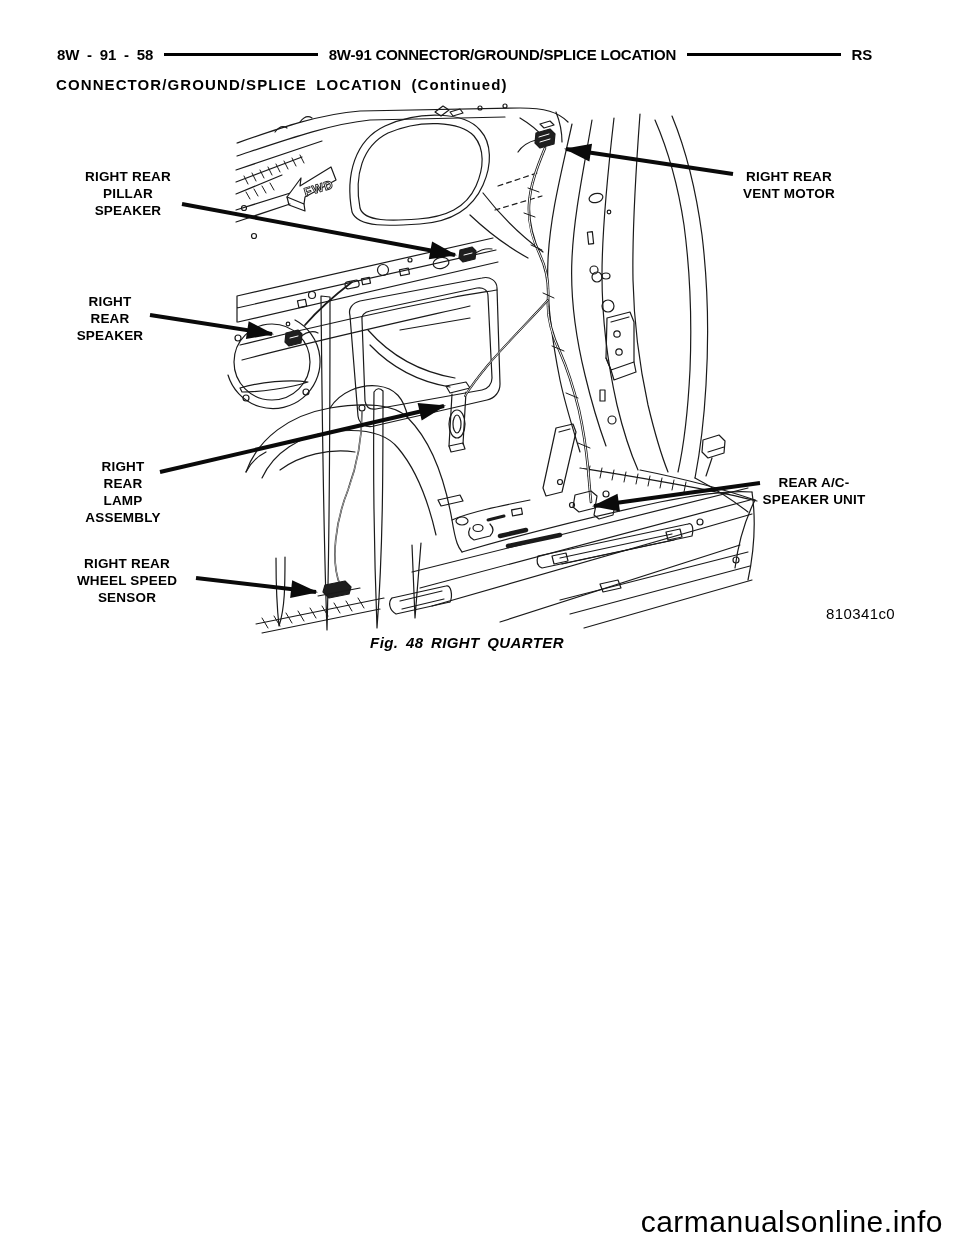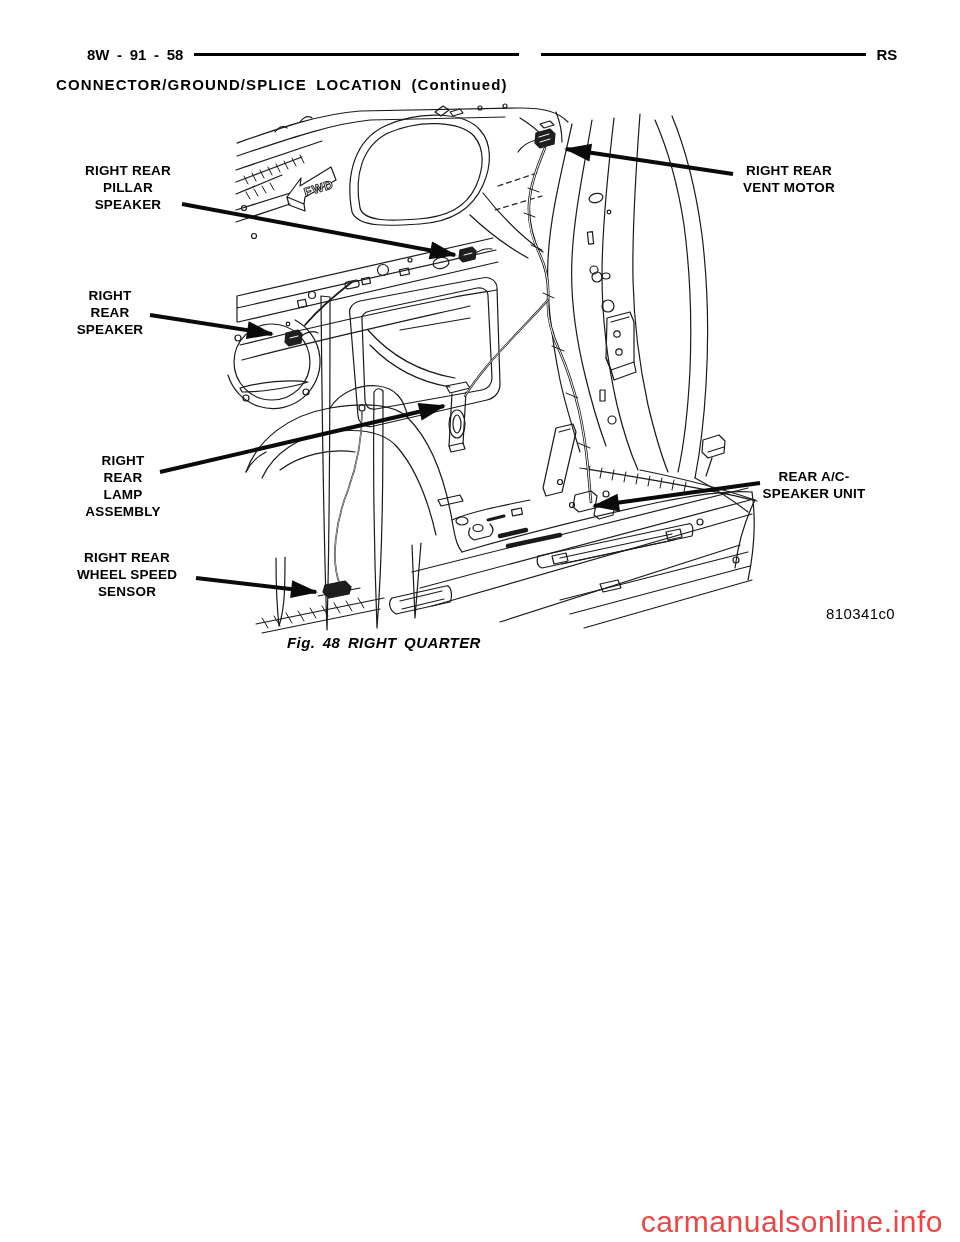--- a/index.html
+++ b/index.html
@@ -10,9 +10,9 @@
   }
   
   .hdr{
-    position:absolute;left:57px;right:63px;top:44px;height:20px;
+    position:absolute;left:57px;right:88px;top:44px;height:20px;
     display:flex;align-items:center;
-    font-weight:bold;font-size:15px;letter-spacing:-0.2px;white-space:nowrap;margin-left:30px;
+    font-weight:bold;font-size:15px;letter-spacing:-0.2px;white-space:nowrap;
   }
   .hdr .code-left{word-spacing:4px;}
   .hdr .rule{flex:1 1 auto;height:3px;background:#000;margin:0 11px;}

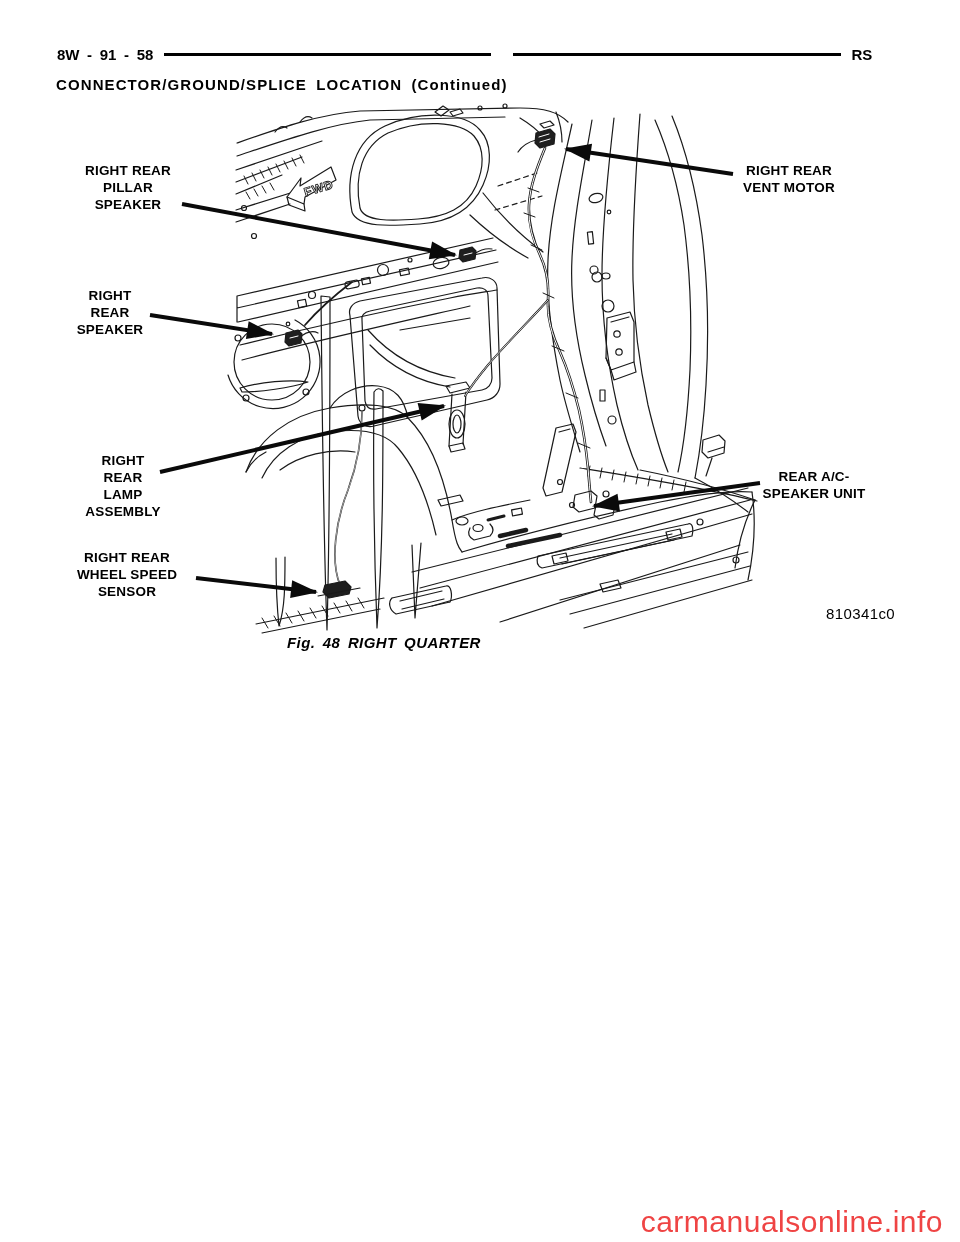--- a/index.html
+++ b/index.html
@@ -53,6 +53,7 @@
   <div class="hdr">
     <span class="code-left">8W - 91 - 58</span>
     <span class="rule"></span>
+    <span class="title-center">8W-91 CONNECTOR/GROUND/SPLICE LOCATION</span>
     <span class="rule"></span>
     <span class="code-right">RS</span>
   </div>

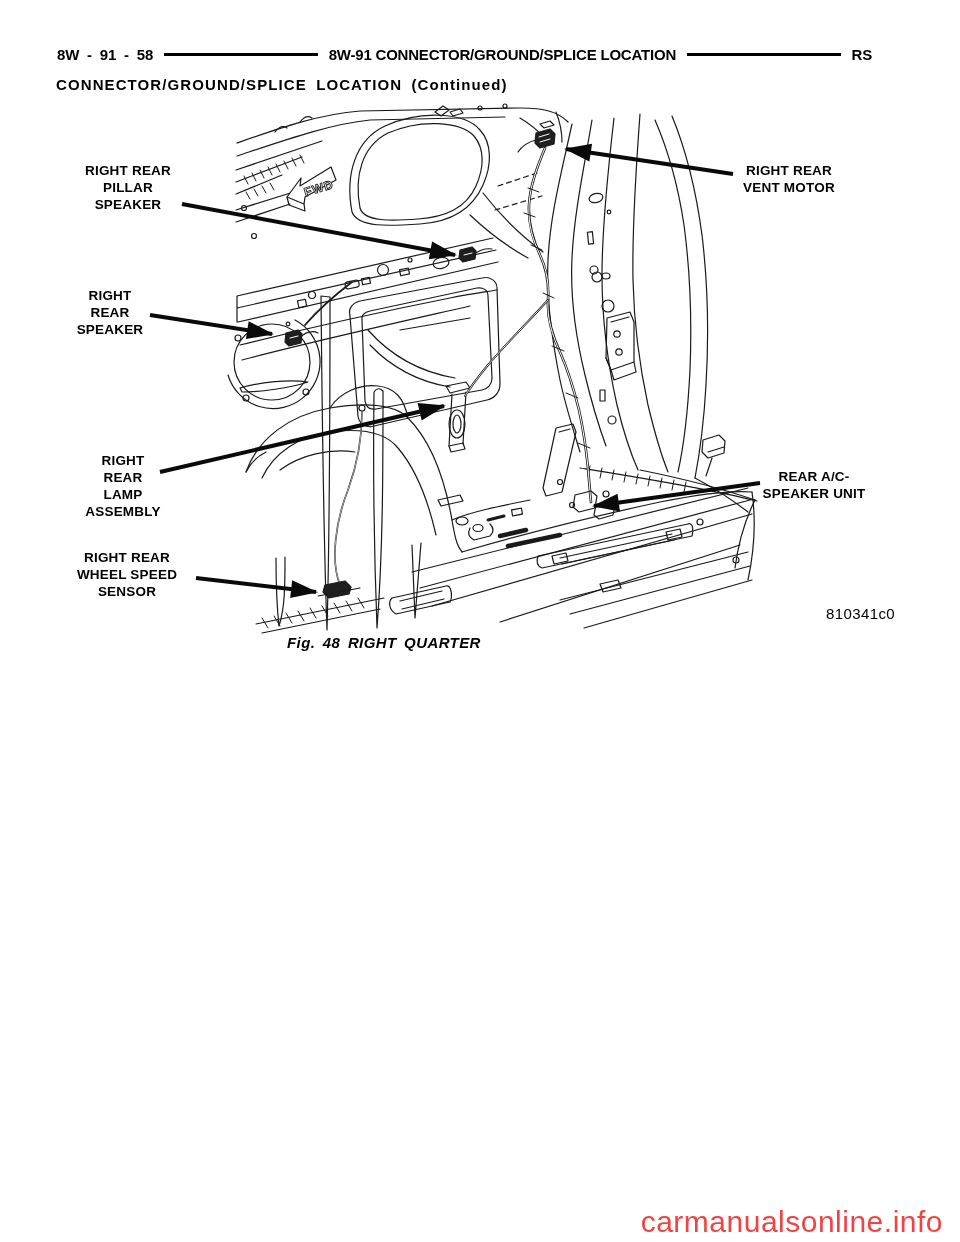--- a/index.html
+++ b/index.html
@@ -25,7 +25,7 @@
   .fig-svg{position:absolute;left:0;top:0;width:960px;height:1242px;}
   .lbl{
     position:absolute;text-align:center;font-weight:bold;font-size:13.5px;
-    line-height:17px;letter-spacing:0.2px;white-space:pre-line;
+    line-height:17px;letter-spacing:0.2px;white-space:pre-line;margin-top:6px;
   }
   .lbl-pillar-speaker{left:66px;top:162px;width:124px;}
   .lbl-vent-motor{left:730px;top:162px;width:118px;}

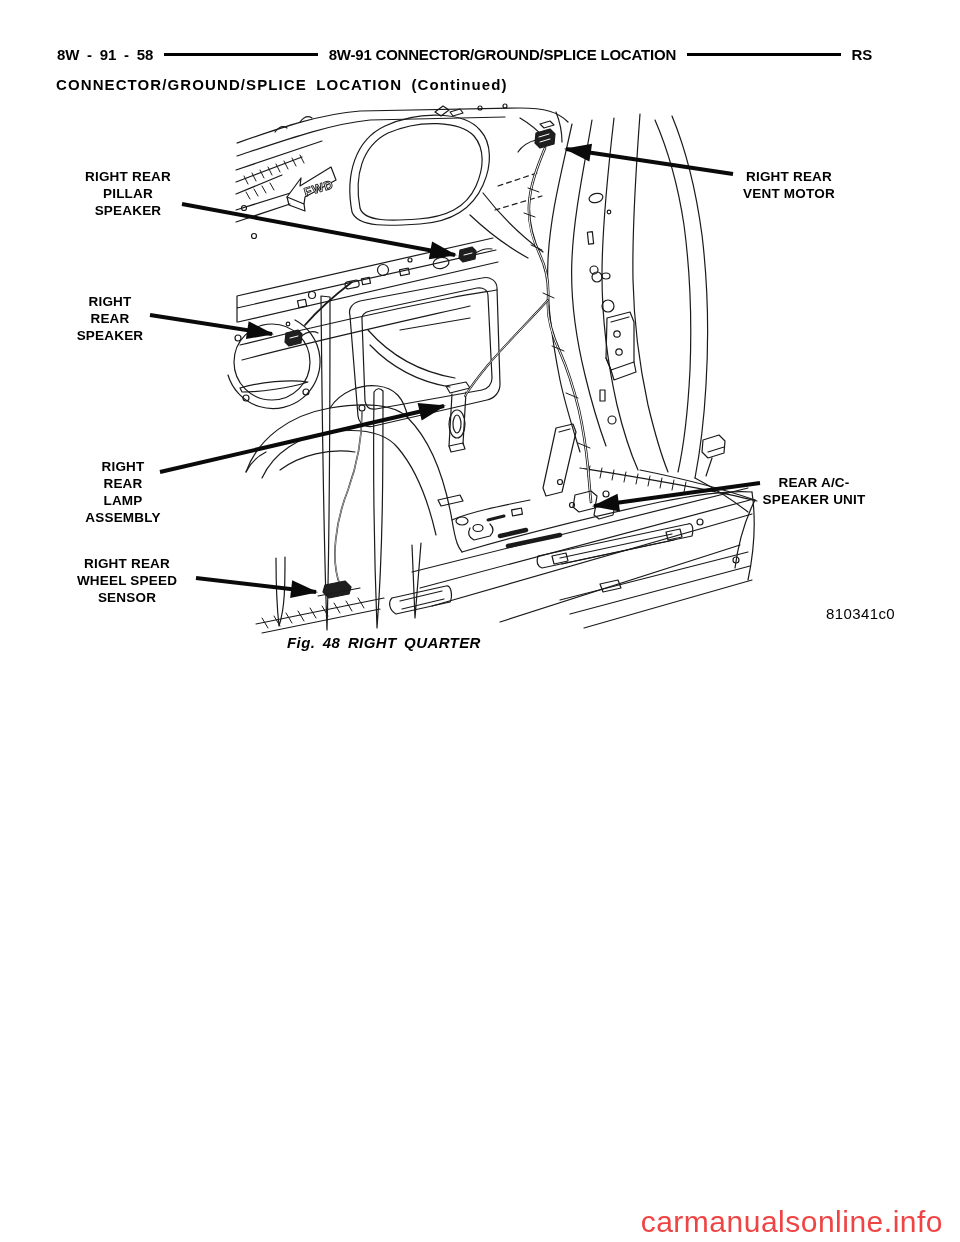--- a/index.html
+++ b/index.html
@@ -37,7 +37,7 @@
     position:absolute;left:826px;top:605px;font-size:15px;letter-spacing:0.4px;
   }
   .caption{
-    position:absolute;left:287px;top:634px;width:360px;text-align:left;
+    position:absolute;left:287px;top:634px;width:360px;text-align:center;
     font-weight:bold;font-style:italic;font-size:15px;letter-spacing:0.4px;word-spacing:3px;
   }
   .watermark{

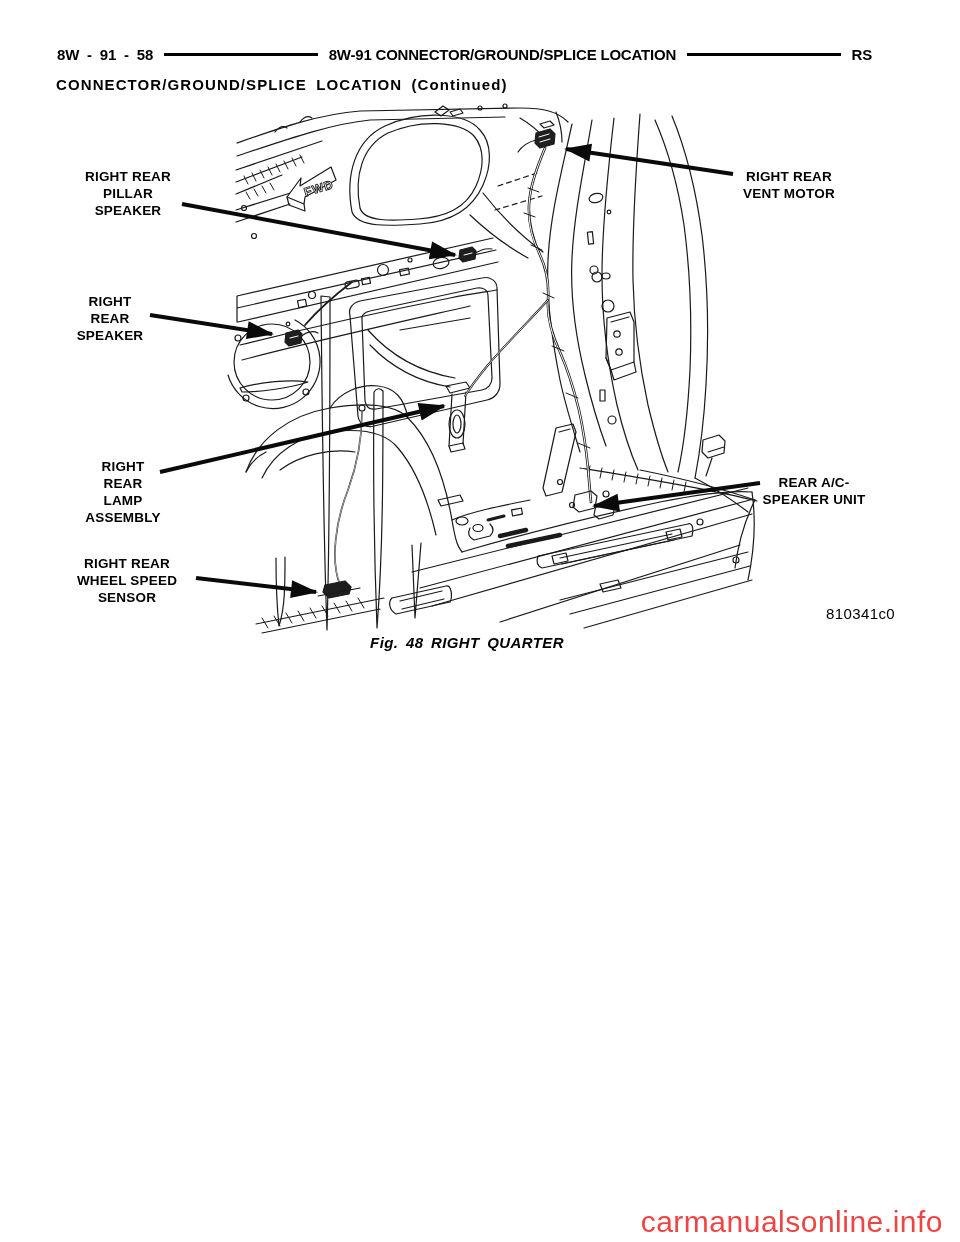--- a/index.html
+++ b/index.html
@@ -42,7 +42,7 @@
   }
   .watermark{
     position:absolute;right:17px;top:1205px;
-    font-size:30px;color:#ef4444;letter-spacing:0.5px;font-weight:normal;
+    font-size:30px;color:#000000;letter-spacing:0.5px;font-weight:normal;
   }
 </style>
 </head>

